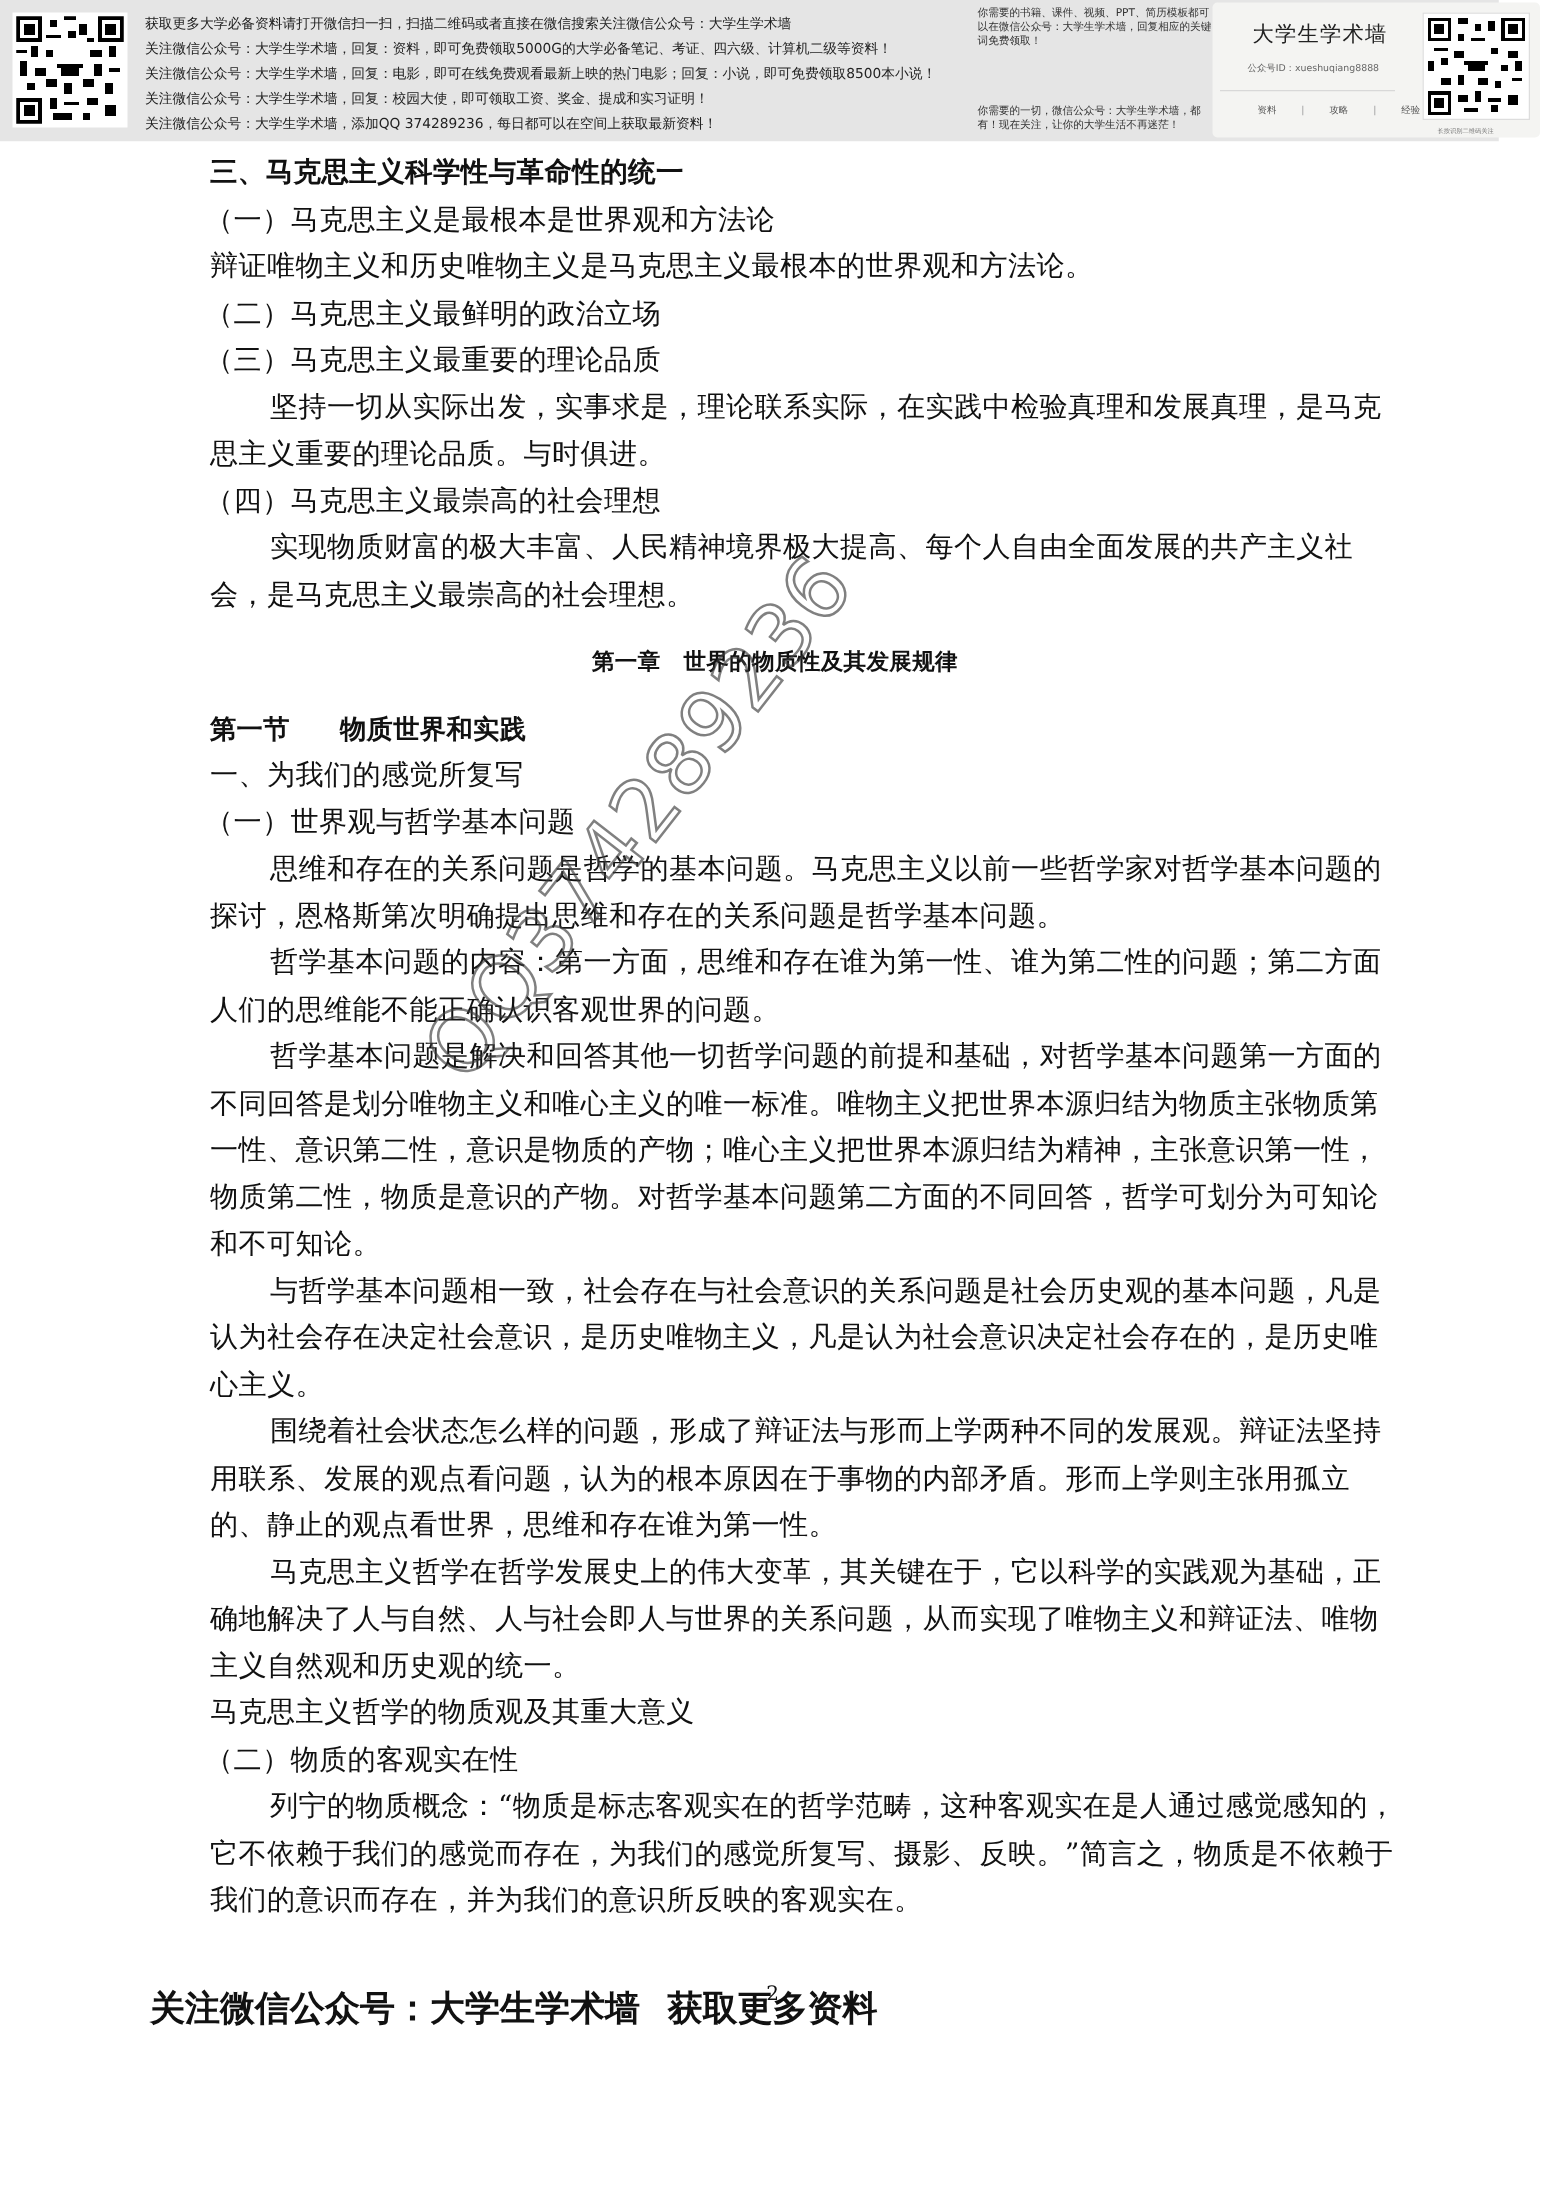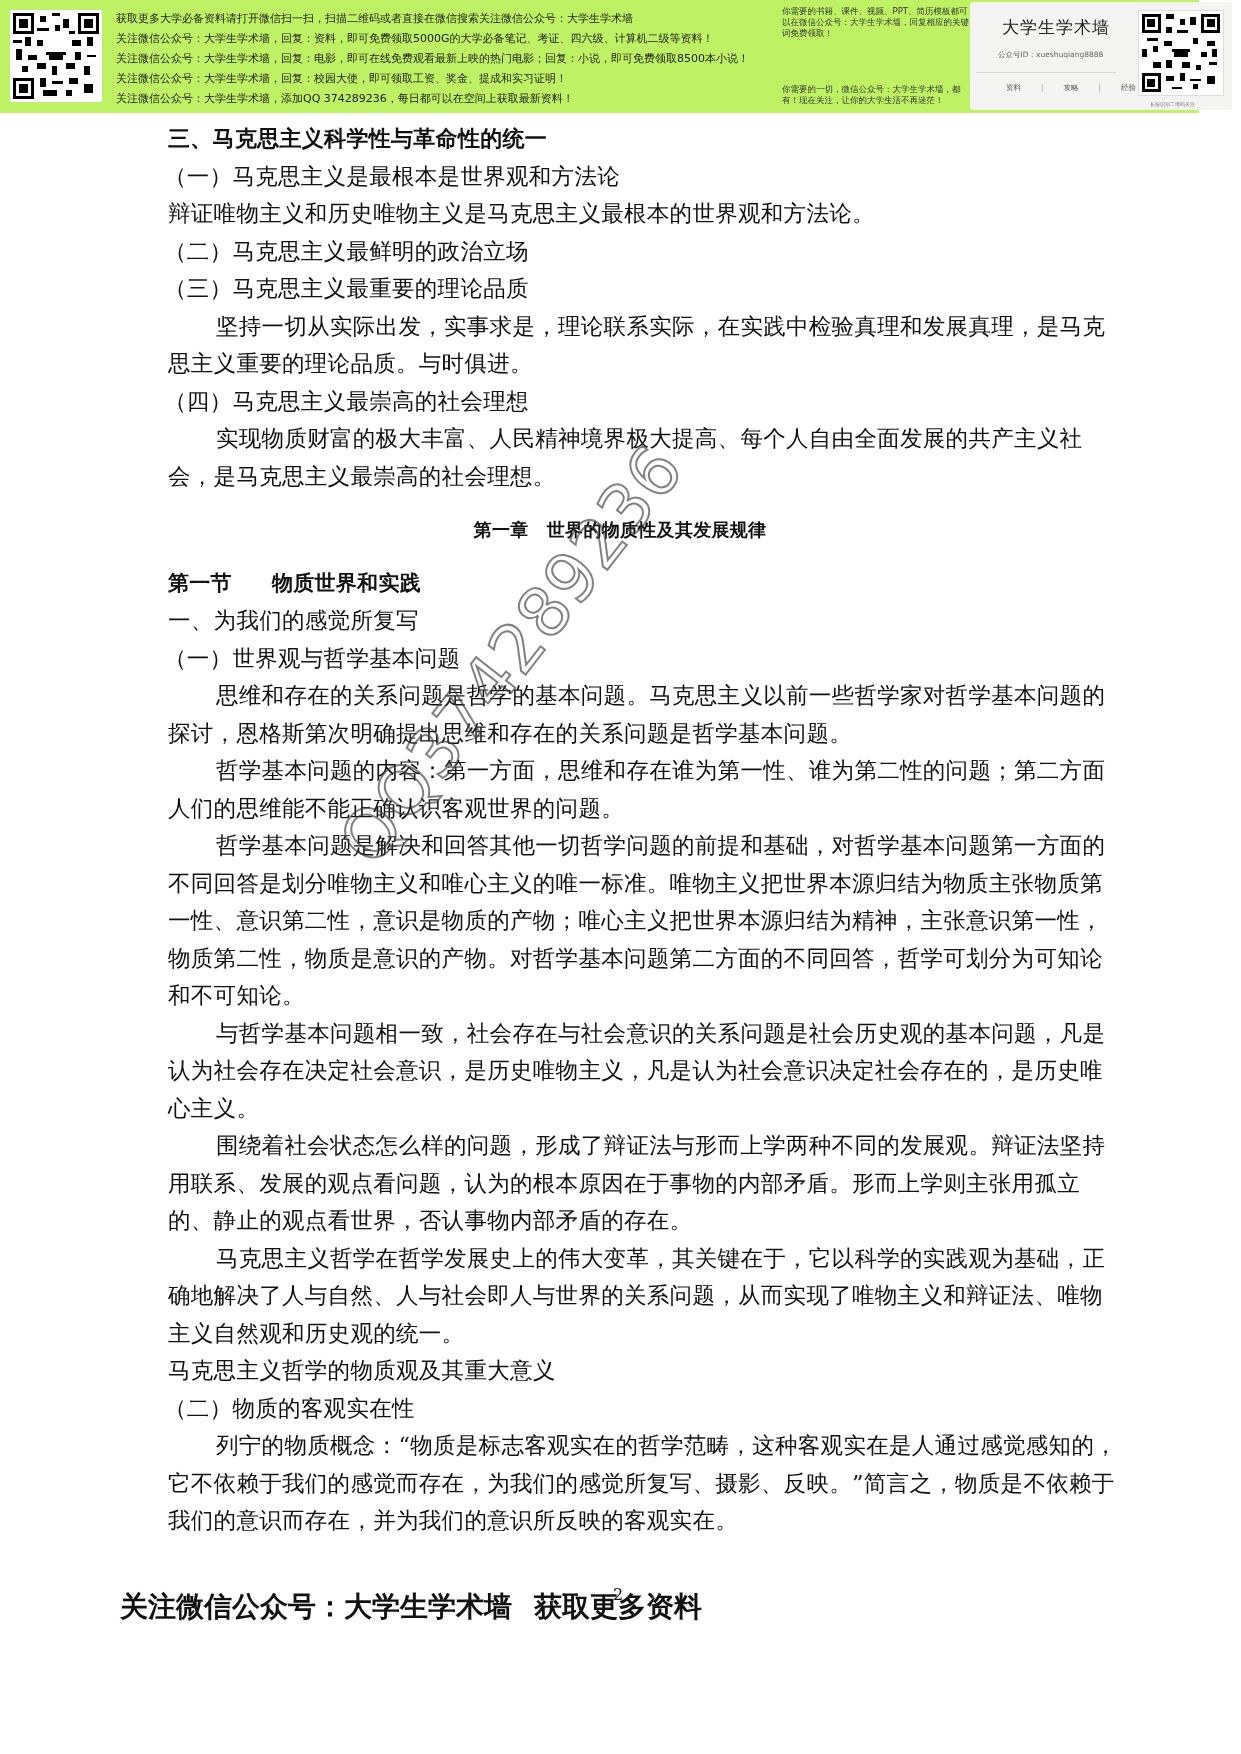--- a/index.html
+++ b/index.html
@@ -11,7 +11,7 @@
     
     .banner {
       position: absolute; left: 0; top: 0; width: 1199px; height: 113px;
-      background: #bef264;
+      background: #e5e5e5;
     }
     .qr {
       position: absolute; width: 92px; height: 92px; background: #fff;

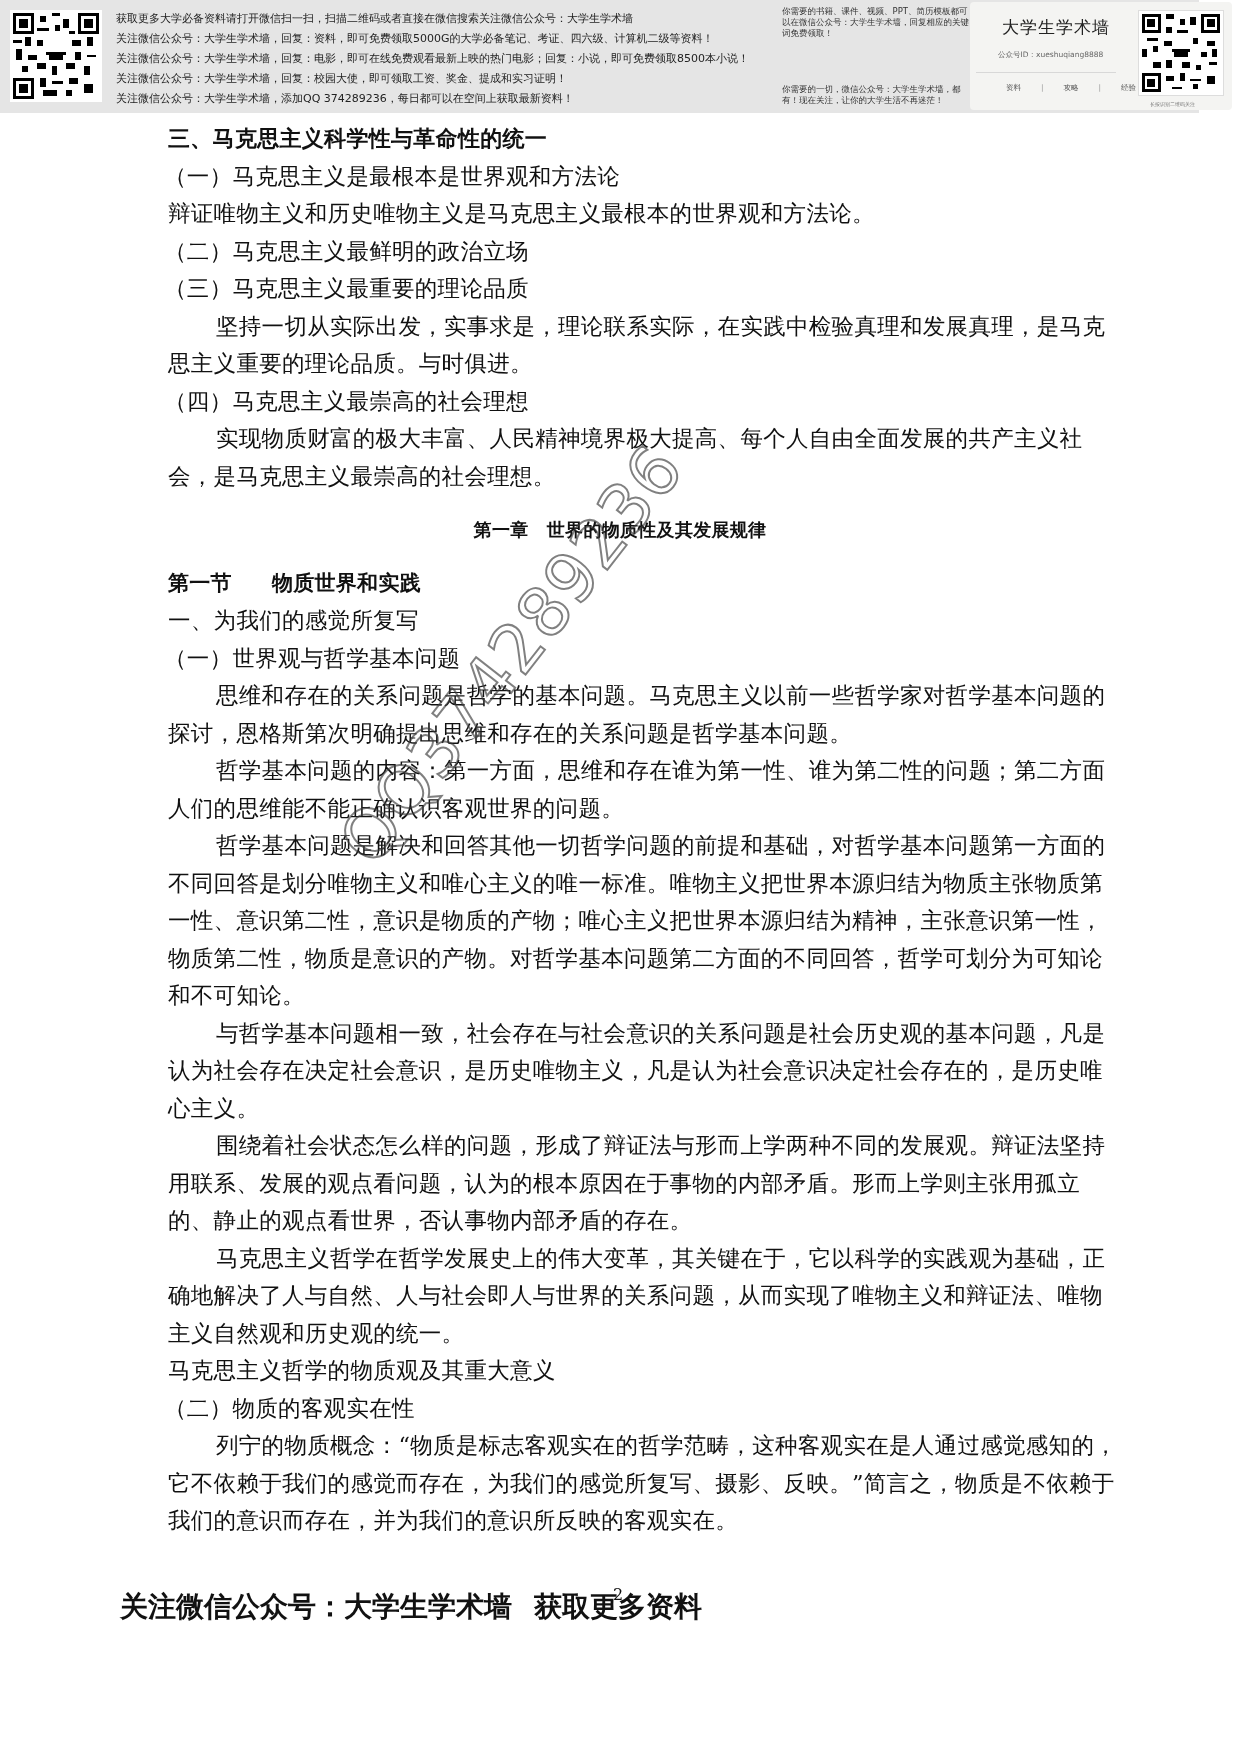--- a/index.html
+++ b/index.html
@@ -236,7 +236,7 @@
   <p class="p indent">哲学基本问题的内容：第一方面，思维和存在谁为第一性、谁为第二性的问题；第二方面人们的思维能不能正确认识客观世界的问题。</p>
   <p class="p indent">哲学基本问题是解决和回答其他一切哲学问题的前提和基础，对哲学基本问题第一方面的不同回答是划分唯物主义和唯心主义的唯一标准。唯物主义把世界本源归结为物质主张物质第一性、意识第二性，意识是物质的产物；唯心主义把世界本源归结为精神，主张意识第一性，物质第二性，物质是意识的产物。对哲学基本问题第二方面的不同回答，哲学可划分为可知论和不可知论。</p>
   <p class="p indent">与哲学基本问题相一致，社会存在与社会意识的关系问题是社会历史观的基本问题，凡是认为社会存在决定社会意识，是历史唯物主义，凡是认为社会意识决定社会存在的，是历史唯心主义。</p>
-  <p class="p indent">围绕着社会状态怎么样的问题，形成了辩证法与形而上学两种不同的发展观。辩证法坚持用联系、发展的观点看问题，认为的根本原因在于事物的内部矛盾。形而上学则主张用孤立的、静止的观点看世界，否认事物内部矛盾的存在。</p>
+  <p class="p indent">围绕着社会状态怎么样的问题，形成了辩证法与形而上学两种不同的发展观。辩证法坚持用联系、发展的观点看问题，认为的根本原因在于事物的内部矛盾。形而上学则主张用孤立的、静止的观点看世界，思维和存在谁为第一性。</p>
   <p class="p indent">马克思主义哲学在哲学发展史上的伟大变革，其关键在于，它以科学的实践观为基础，正确地解决了人与自然、人与社会即人与世界的关系问题，从而实现了唯物主义和辩证法、唯物主义自然观和历史观的统一。</p>
   <p class="p sub">马克思主义哲学的物质观及其重大意义</p>
   <p class="p sub-tight">（二）物质的客观实在性</p>

